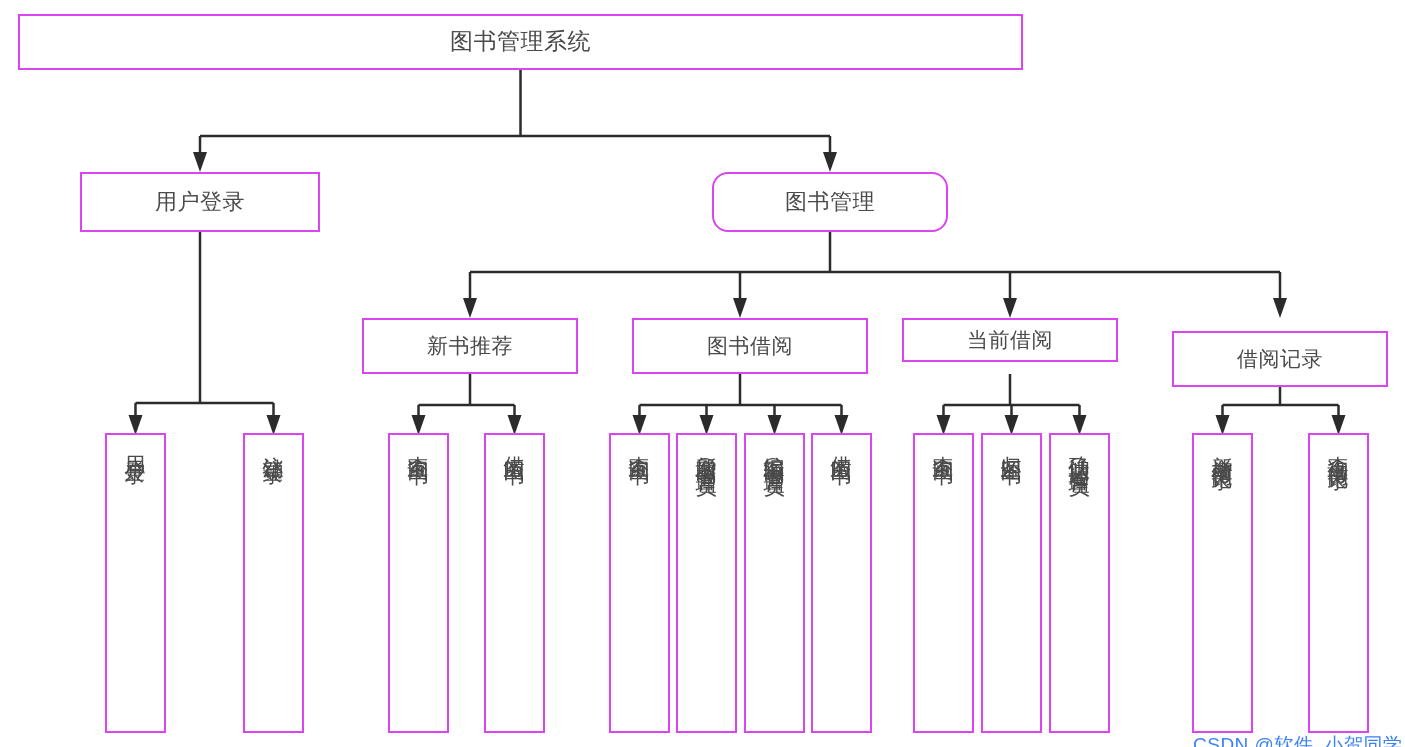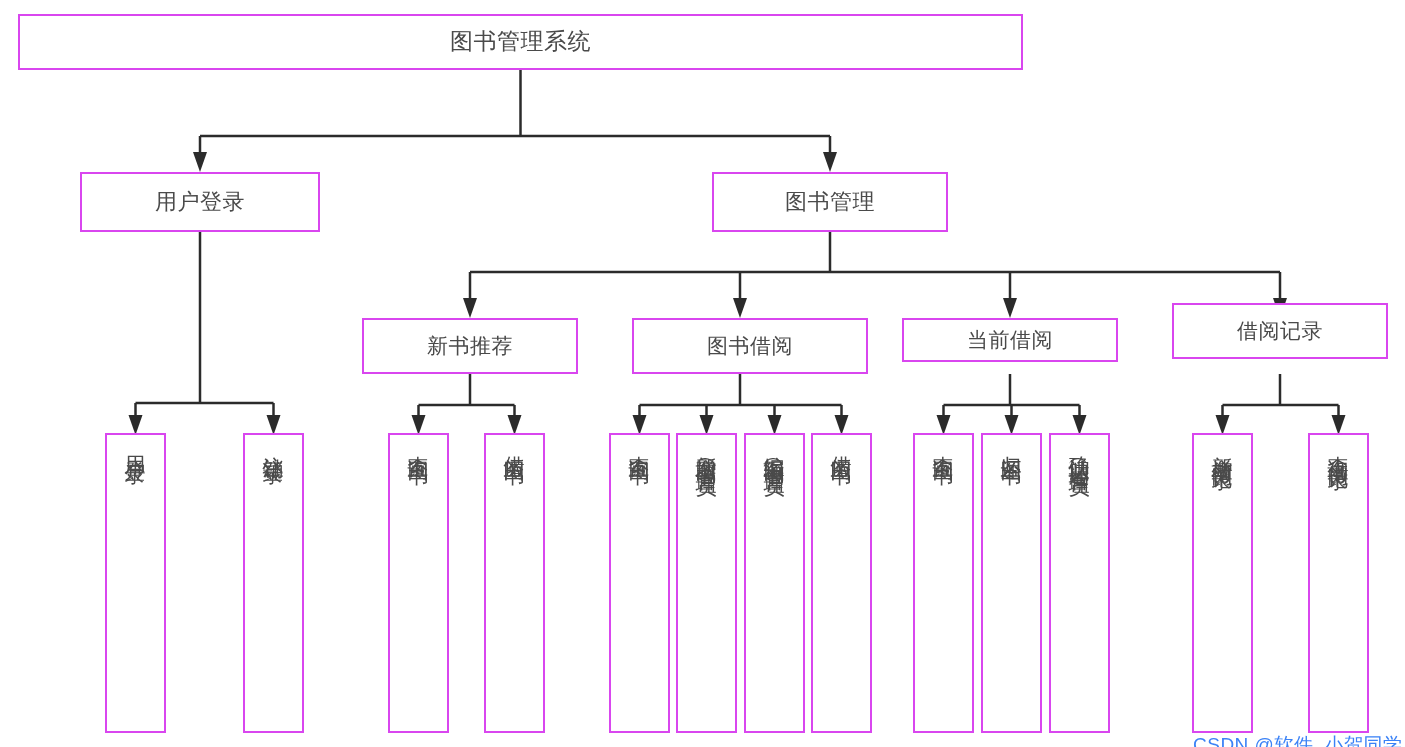--- a/index.html
+++ b/index.html
@@ -146,7 +146,7 @@
   <div class="node level1" id="node-l1-0" style="left: 80px; top: 172px; width: 240px; height: 60px;">
     <span class="node-label">用户登录</span>
   </div>
-  <div class="node level1" id="node-l1-1" style="left: 712px; top: 172px; width: 236px; height: 60px;">
+  <div class="node level1" id="node-l1-1" style="left: 712px; top: 172px; width: 236px; height: 60px; border-radius: 16px;">
     <span class="node-label">图书管理</span>
   </div>
 

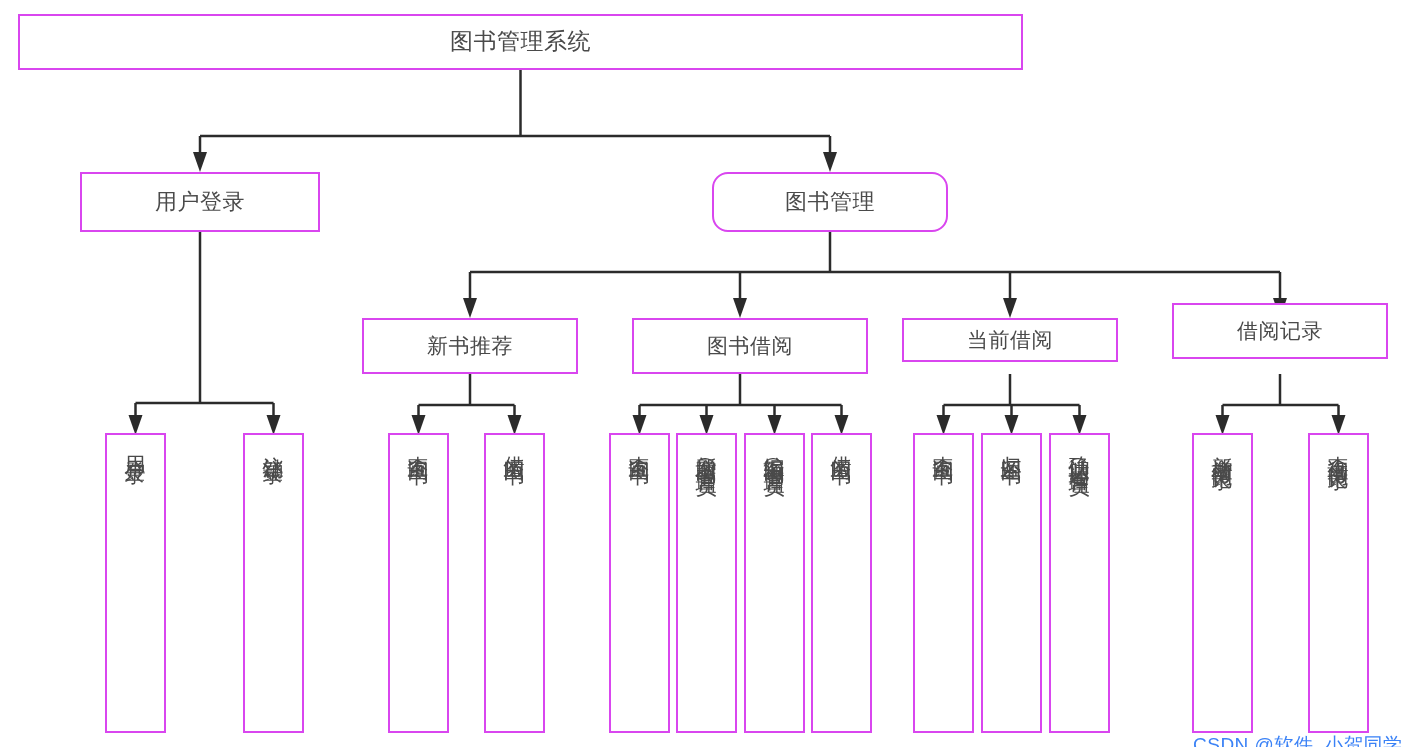--- a/index.html
+++ b/index.html
@@ -159,7 +159,7 @@
   <div class="node level2" id="node-l2-2" style="left: 902px; top: 318px; width: 216px; height: 44px;">
     <span class="node-label">当前借阅</span>
   </div>
-  <div class="node level2" id="node-l2-3" style="left: 1172px; top: 303px; width: 216px; height: 56px;">
+  <div class="node level2" id="node-l2-3" style="left: 1172px; top: 331px; width: 216px; height: 56px;">
     <span class="node-label">借阅记录</span>
   </div>
 

